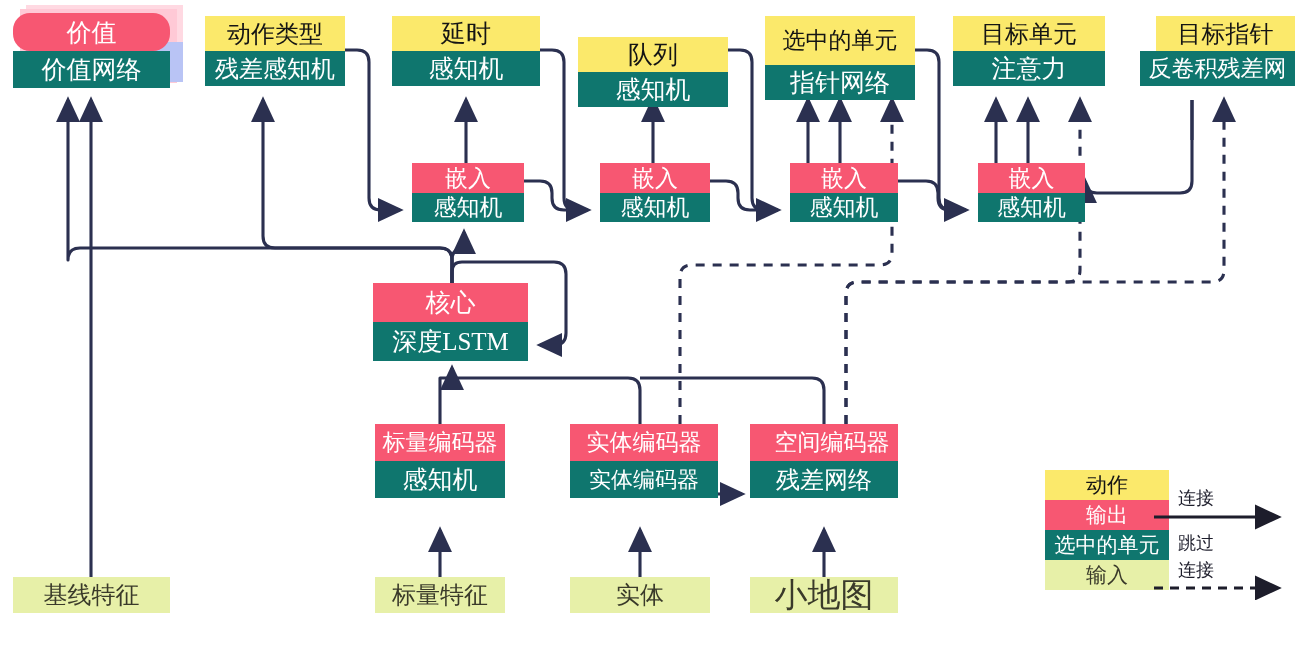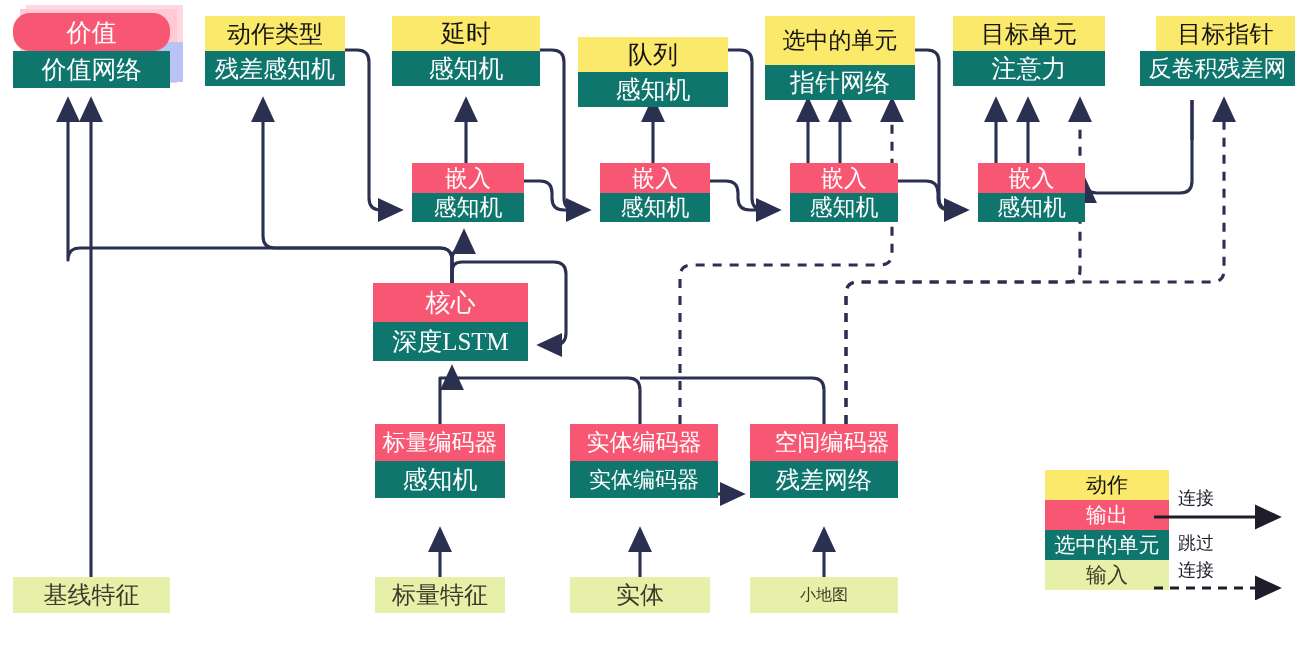--- a/index.html
+++ b/index.html
@@ -167,7 +167,7 @@
   <div class="node cell inp" style="left:13px;top:577px;width:157px;height:36px;font-size:24px;">基线特征</div>
   <div class="node cell inp" style="left:375px;top:577px;width:130px;height:36px;font-size:24px;">标量特征</div>
   <div class="node cell inp" style="left:570px;top:577px;width:140px;height:36px;font-size:24px;">实体</div>
-  <div class="node cell inp" style="left:750px;top:577px;width:148px;height:36px;font-size:16px;">小地图</div>
+  <div class="node cell inp" style="left:750px;top:577px;width:148px;height:36px;font-size:33px;">小地图</div>
 
   <div class="legend" style="left:1013px;top:470px;width:124px;padding-left:32px;">
     <div class="cell act" style="height:30px;">动作</div>

